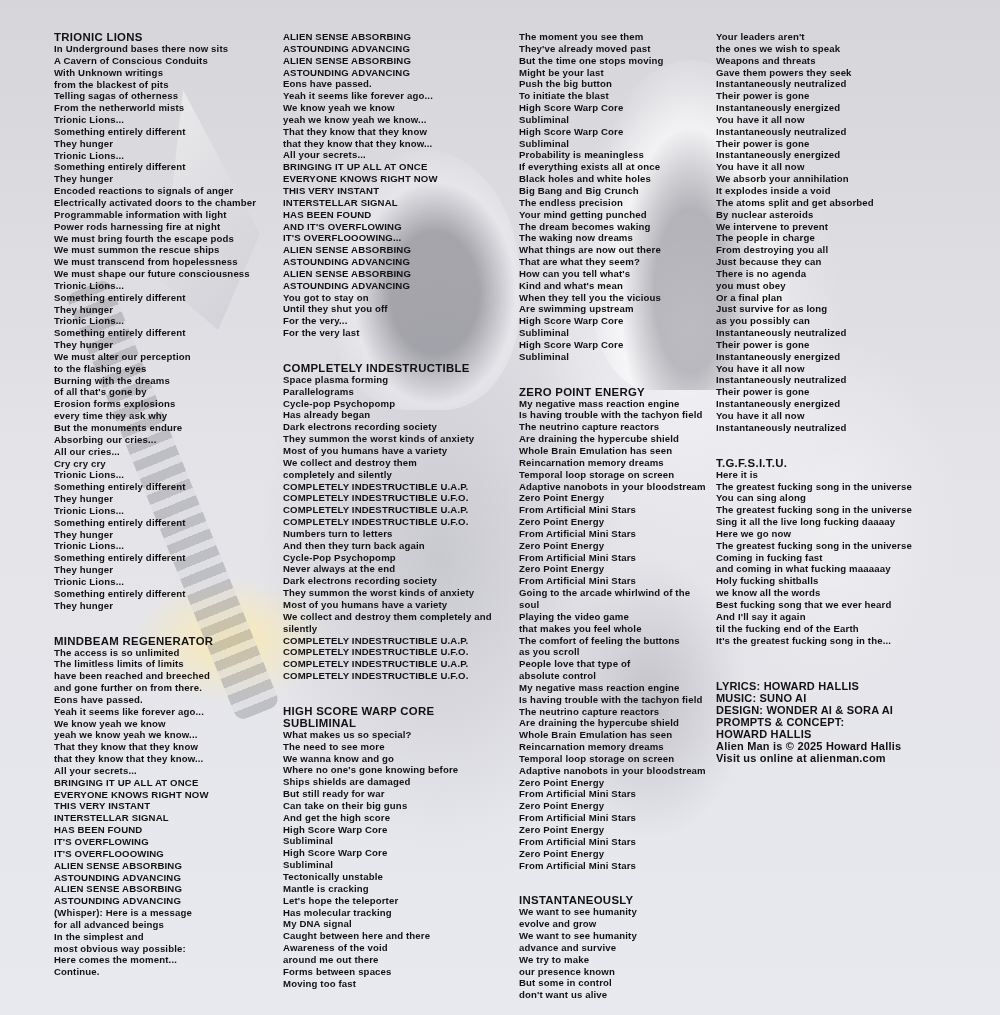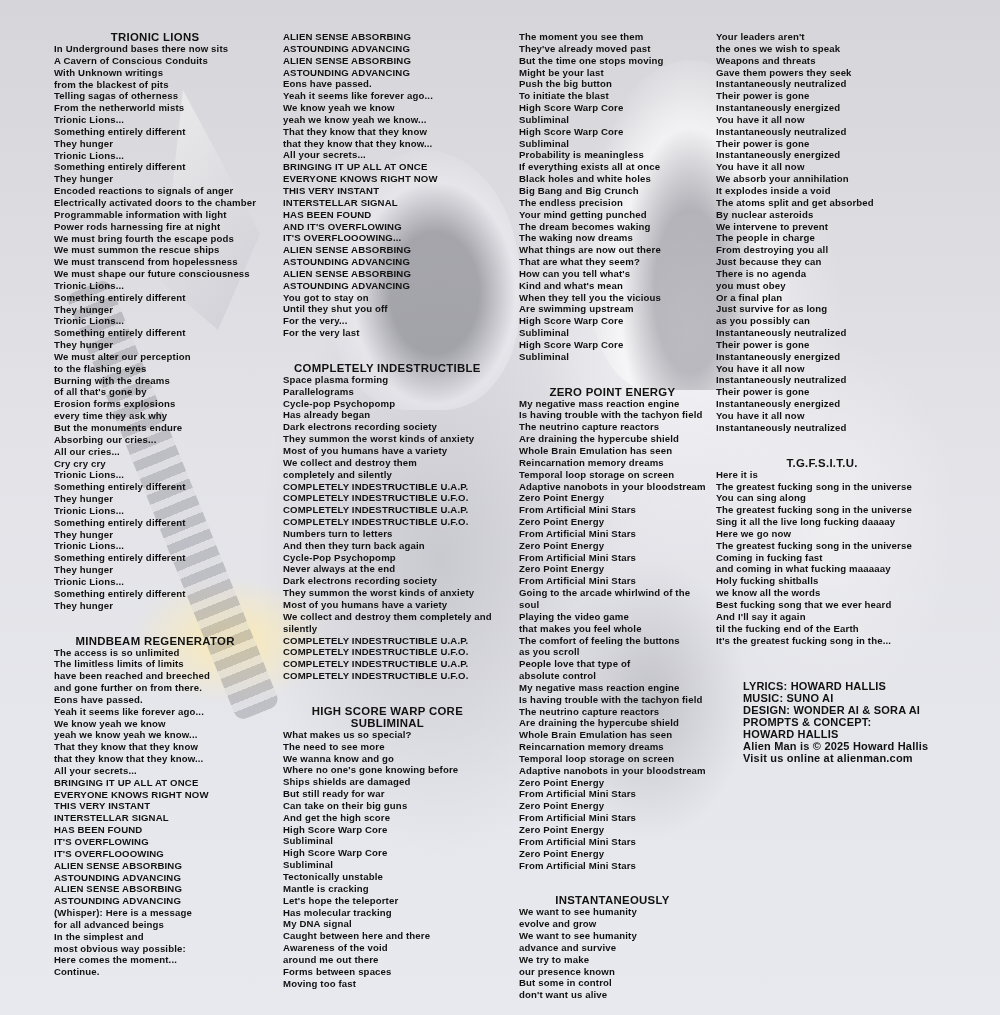--- a/index.html
+++ b/index.html
@@ -51,7 +51,7 @@
     .song { margin: 0 0 23px 0; }
     .song-title {
       font-size: 11.4px; line-height: 12px; font-weight: bold; letter-spacing: 0.3px;
-      margin: 0; white-space: pre; text-align: center;
+      margin: 0; white-space: pre;
     }
     .line { display: block; }
     .credits { font-size: 11px; line-height: 12px; font-weight: bold; letter-spacing: 0.2px; }

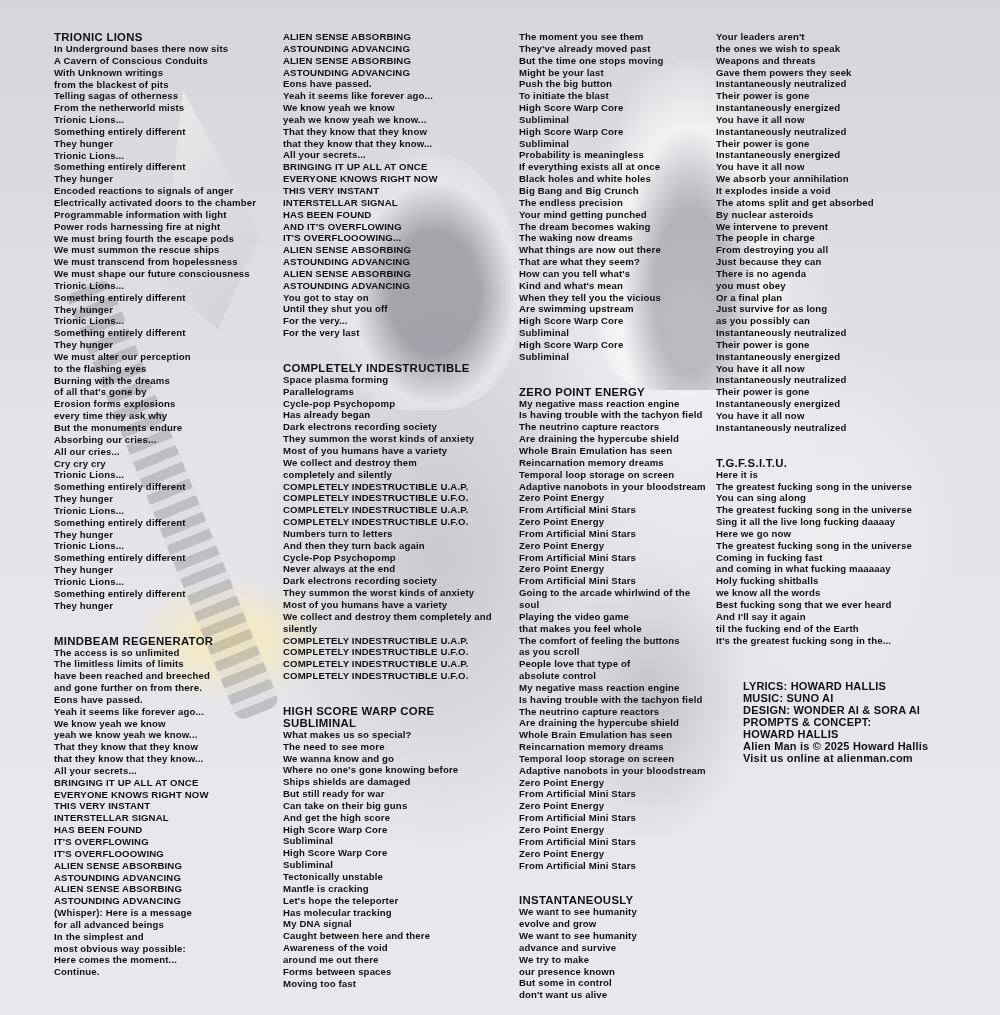--- a/index.html
+++ b/index.html
@@ -55,7 +55,7 @@
     }
     .line { display: block; }
     .credits { font-size: 11px; line-height: 12px; font-weight: bold; letter-spacing: 0.2px; }
-    .credits .line { display: block; margin-left: 27px; }
+    .credits .line { display: block; }
   </style>
 </head>
 <body>

